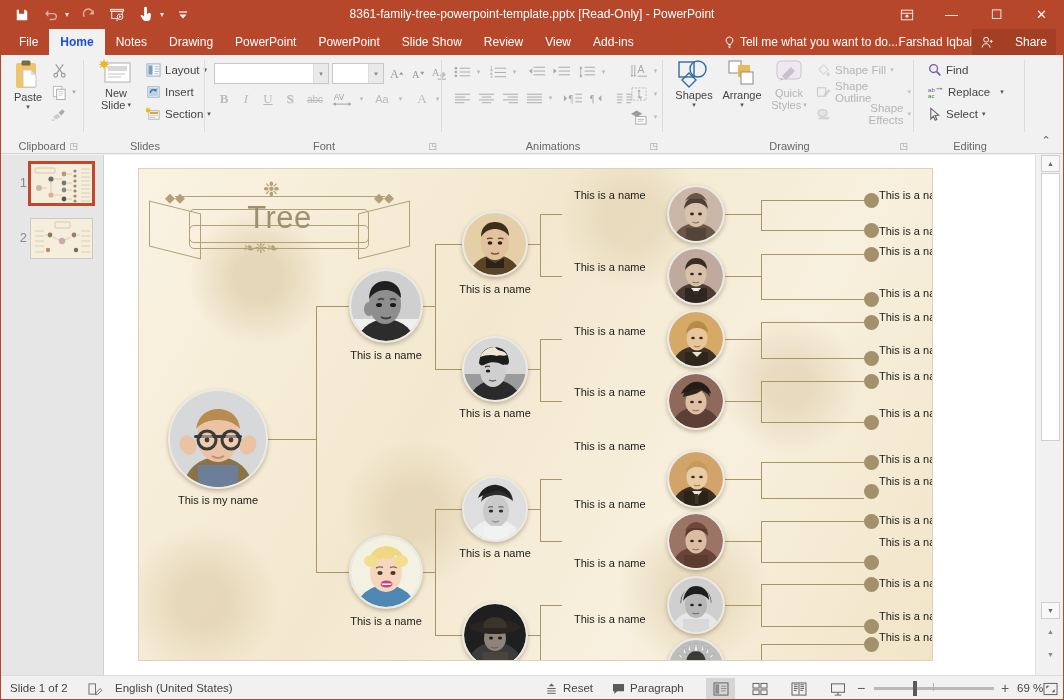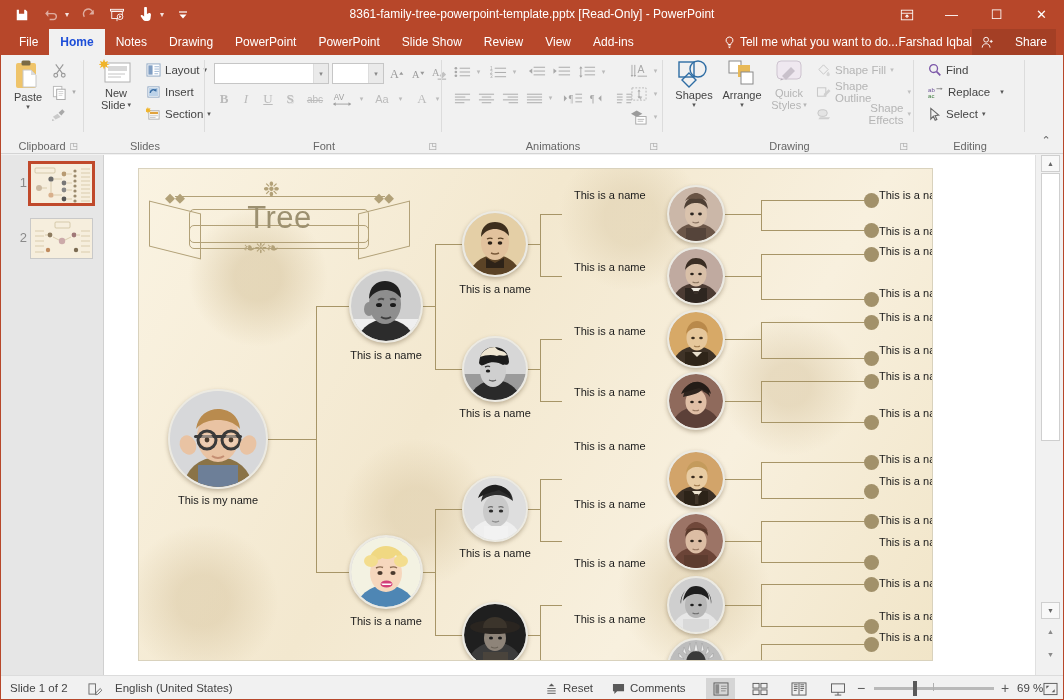--- a/index.html
+++ b/index.html
@@ -1255,7 +1255,7 @@
             <path fill="#5a5a5a" d="M1 1h12v8H5.5L2.5 12V9H1z"></path>
           </svg>
       </span>
-      <span>Comments</span>
+      <span>Paragraph</span>
     </div>
 
     <div class="vbtn on" style="left:706px;">

